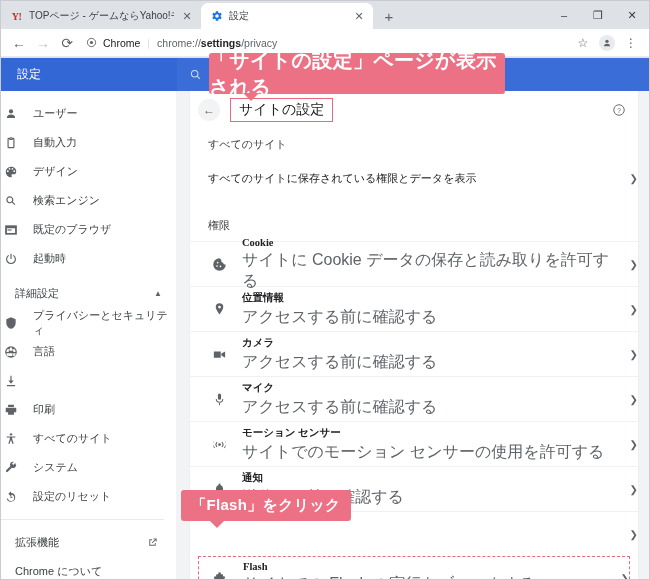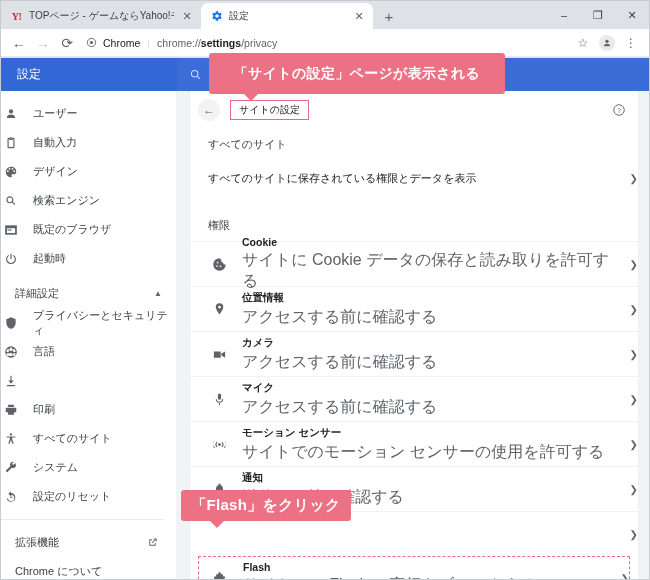--- a/index.html
+++ b/index.html
@@ -254,7 +254,7 @@
   #callout-site-settings {
     left: 208px; top: 52px;
     width: 296px; height: 41px;
-    font-size: 14px;
+    font-size: 20px;
   }
   #callout-site-settings::after { left: 34px; }
   #callout-flash {

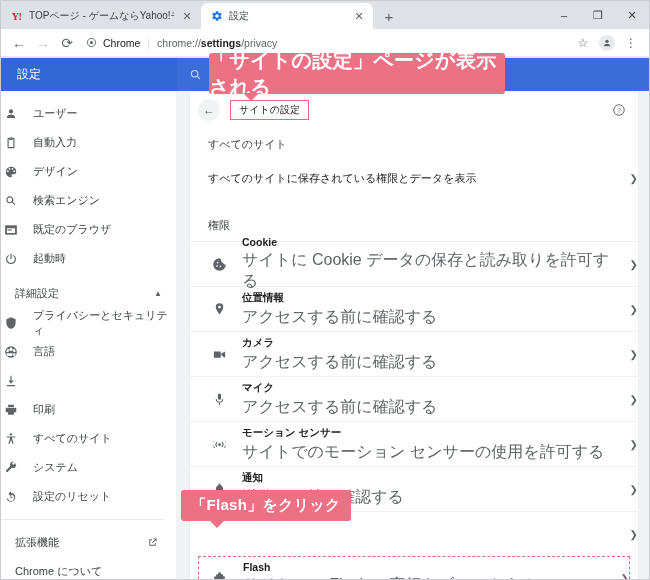--- a/index.html
+++ b/index.html
@@ -190,7 +190,7 @@
     margin-left: 10px;
     border: 1.6px solid #e8697d;
     padding: 2px 8px;
-    font-size: 10px; color: #202124;
+    font-size: 14px; color: #202124;
     font-weight: 500;
     background: #ffffff;
   }

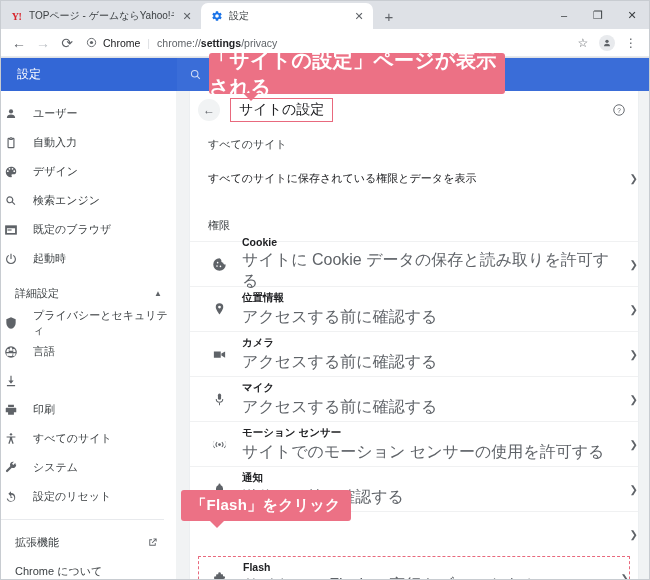--- a/index.html
+++ b/index.html
@@ -217,7 +217,7 @@
   }
   .row-ico svg { width: 15px; height: 15px; fill: #5f6368; }
   .row-text { flex: 1; display: flex; flex-direction: column; gap: 2px; }
-  .row-title { font-size: 10.5px; color: #202124; font-weight: bold; }
+  .row-title { font-size: 10.5px; color: #202124; font-weight: bold; font-family: Liberation Serif, serif; }
   .row-sub { font-size: 16px; color: #5f6368; }
   .row-chev { width: 14px; flex: none; color: #5f6368;
               font-size: 10px; text-align: right; }

